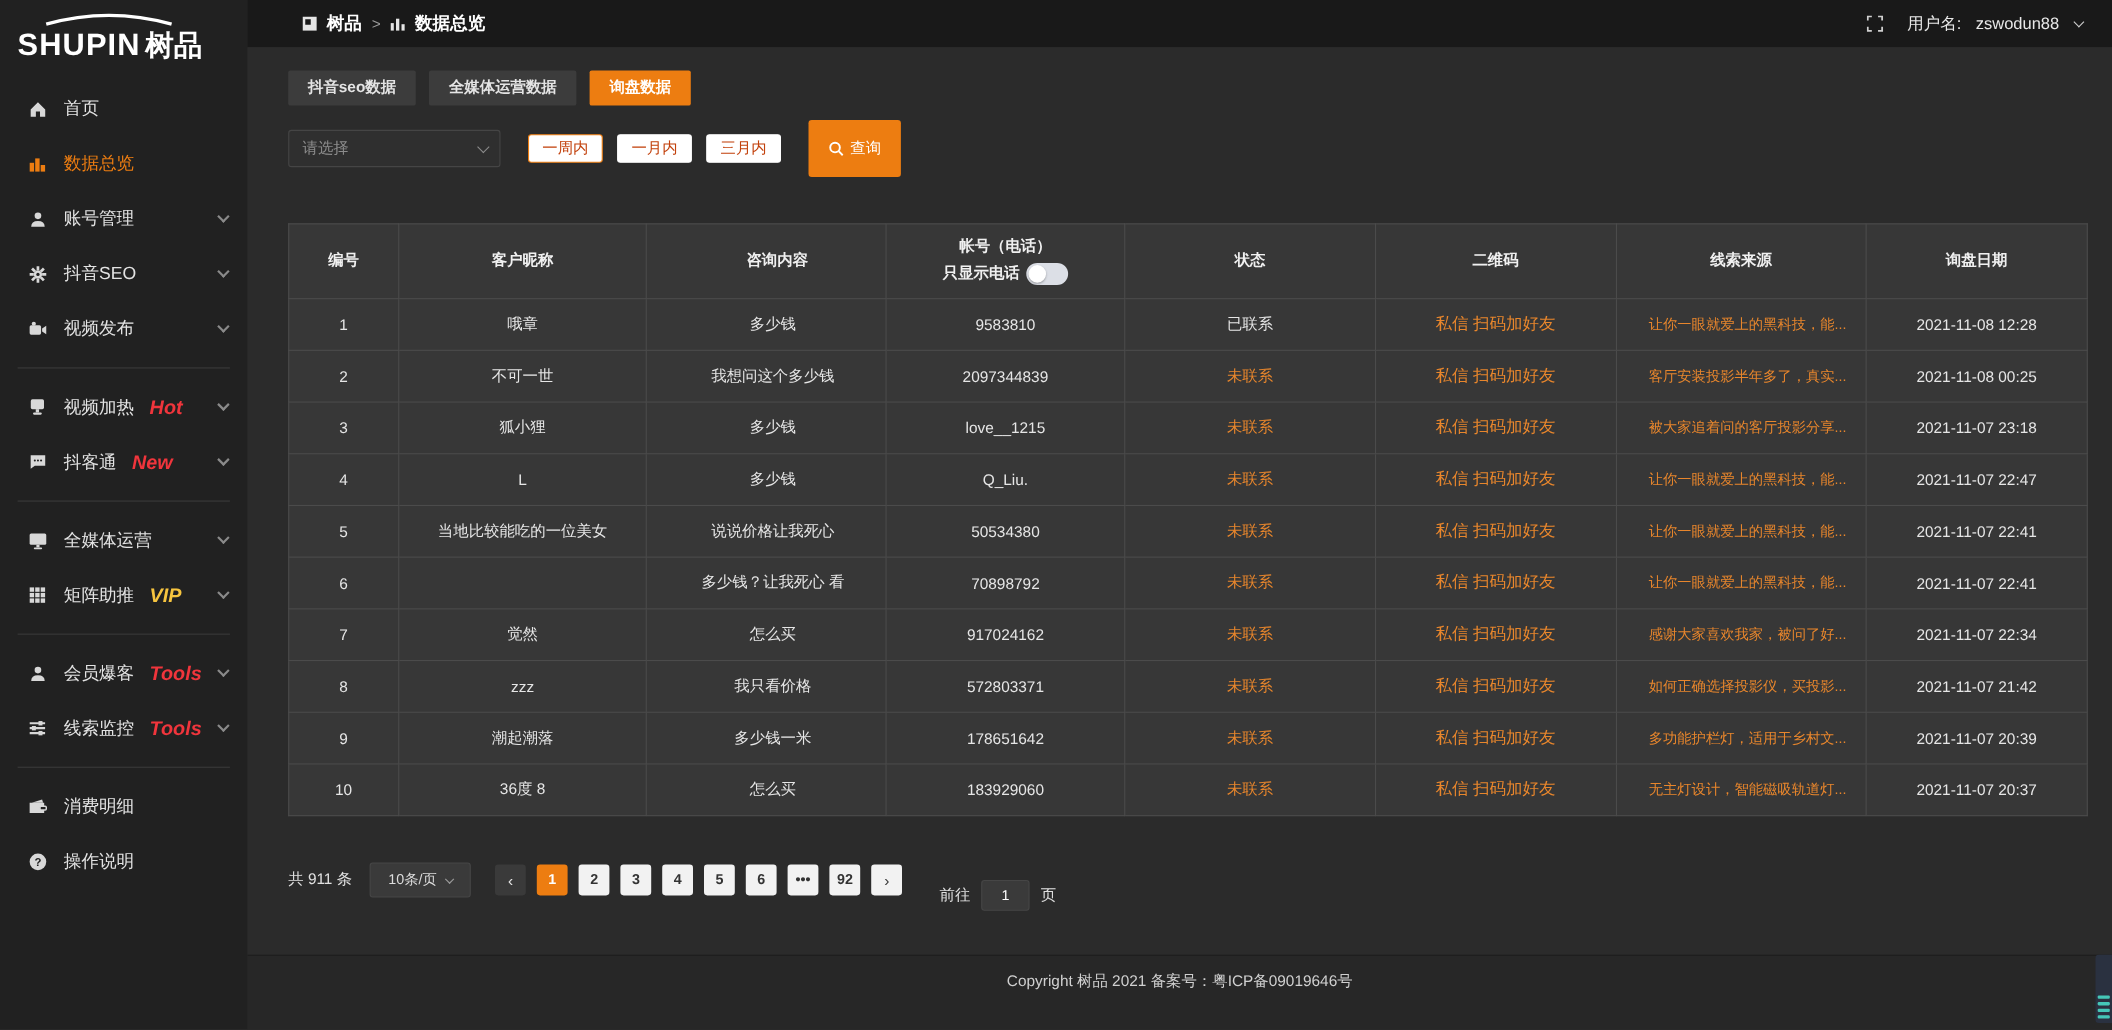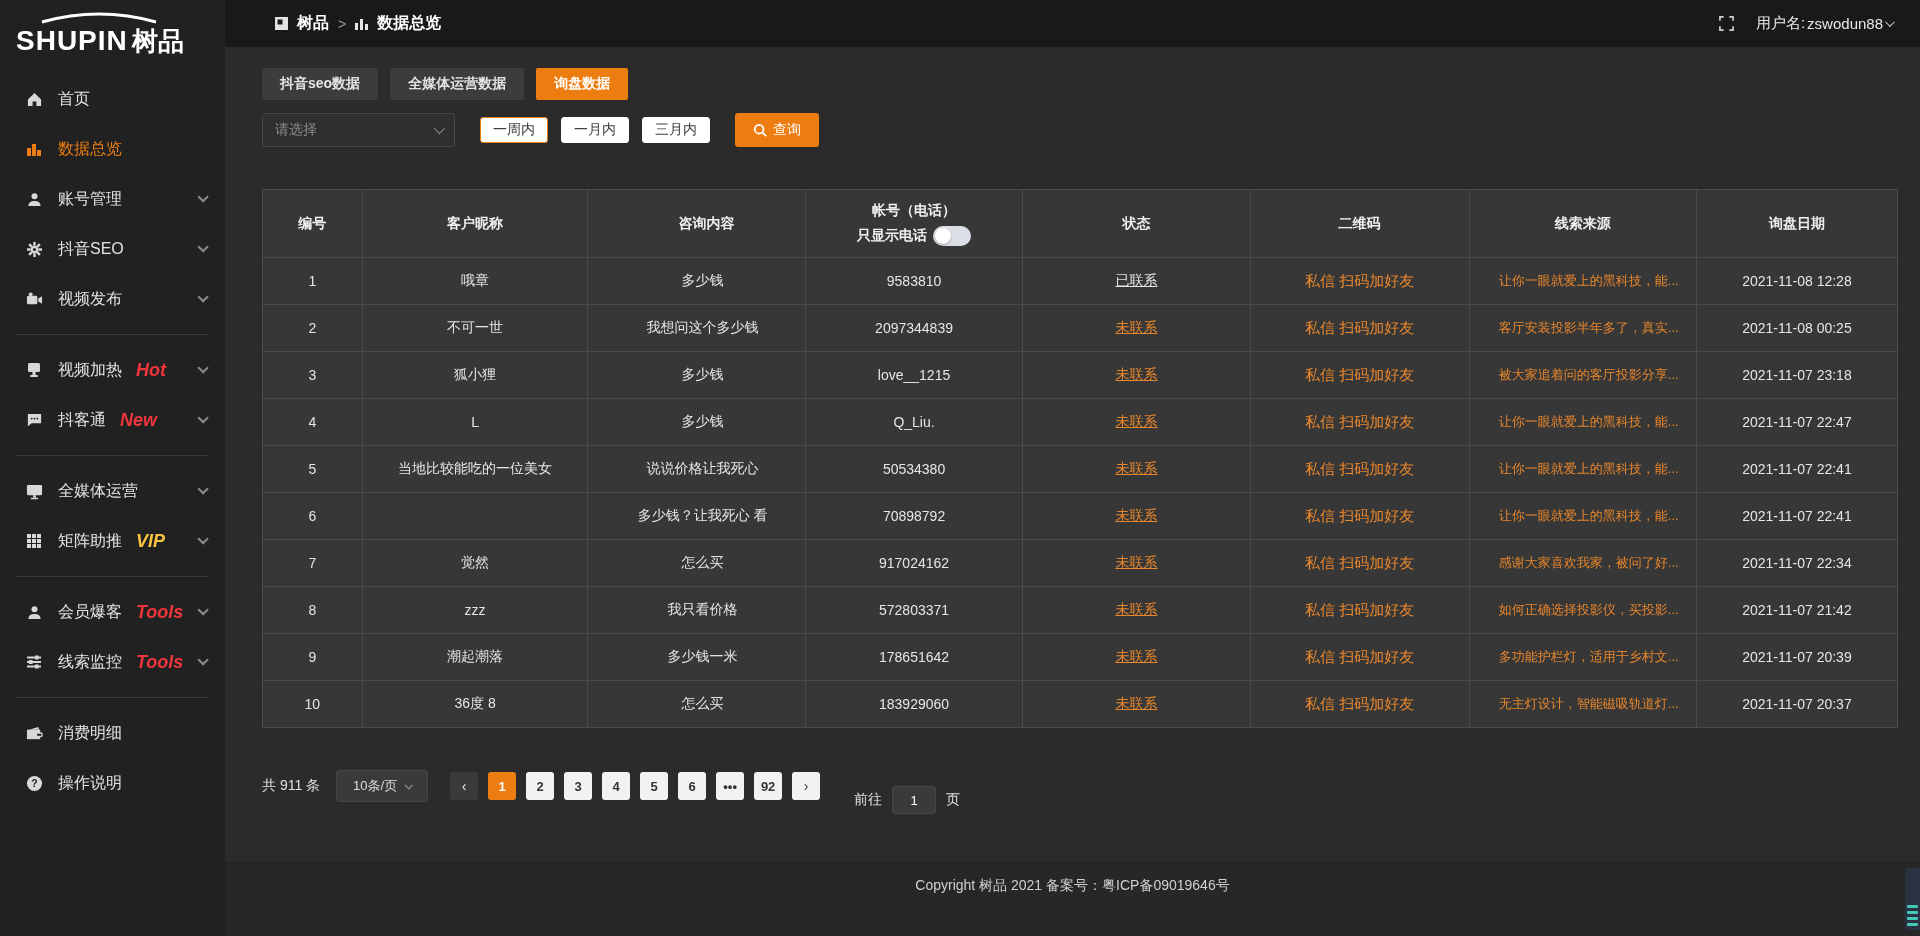--- a/index.html
+++ b/index.html
@@ -31,7 +31,7 @@
   .bc-ico { display:flex; color:#e5e5e5; }
   .topbar-right { margin-left:auto; display:flex; align-items:center; gap:22px; }
   .fs-ico { color:#cfcfcf; display:flex; cursor:pointer; }
-  .user-box { font-size:15px; color:#e8e8e8; display:flex; align-items:center; gap:2px; cursor:pointer; }
+  .user-box { font-size:15px; color:#e8e8e8; display:flex; align-items:center; gap:13px; cursor:pointer; }
   .user-chev { width:7px; height:7px; border-right:1.6px solid #cfcfcf; border-bottom:1.6px solid #cfcfcf; transform:rotate(45deg) translateY(-2px); }
 
   .content { flex:1; padding:21px 22px 0 37px; background:#2b2b2b; }

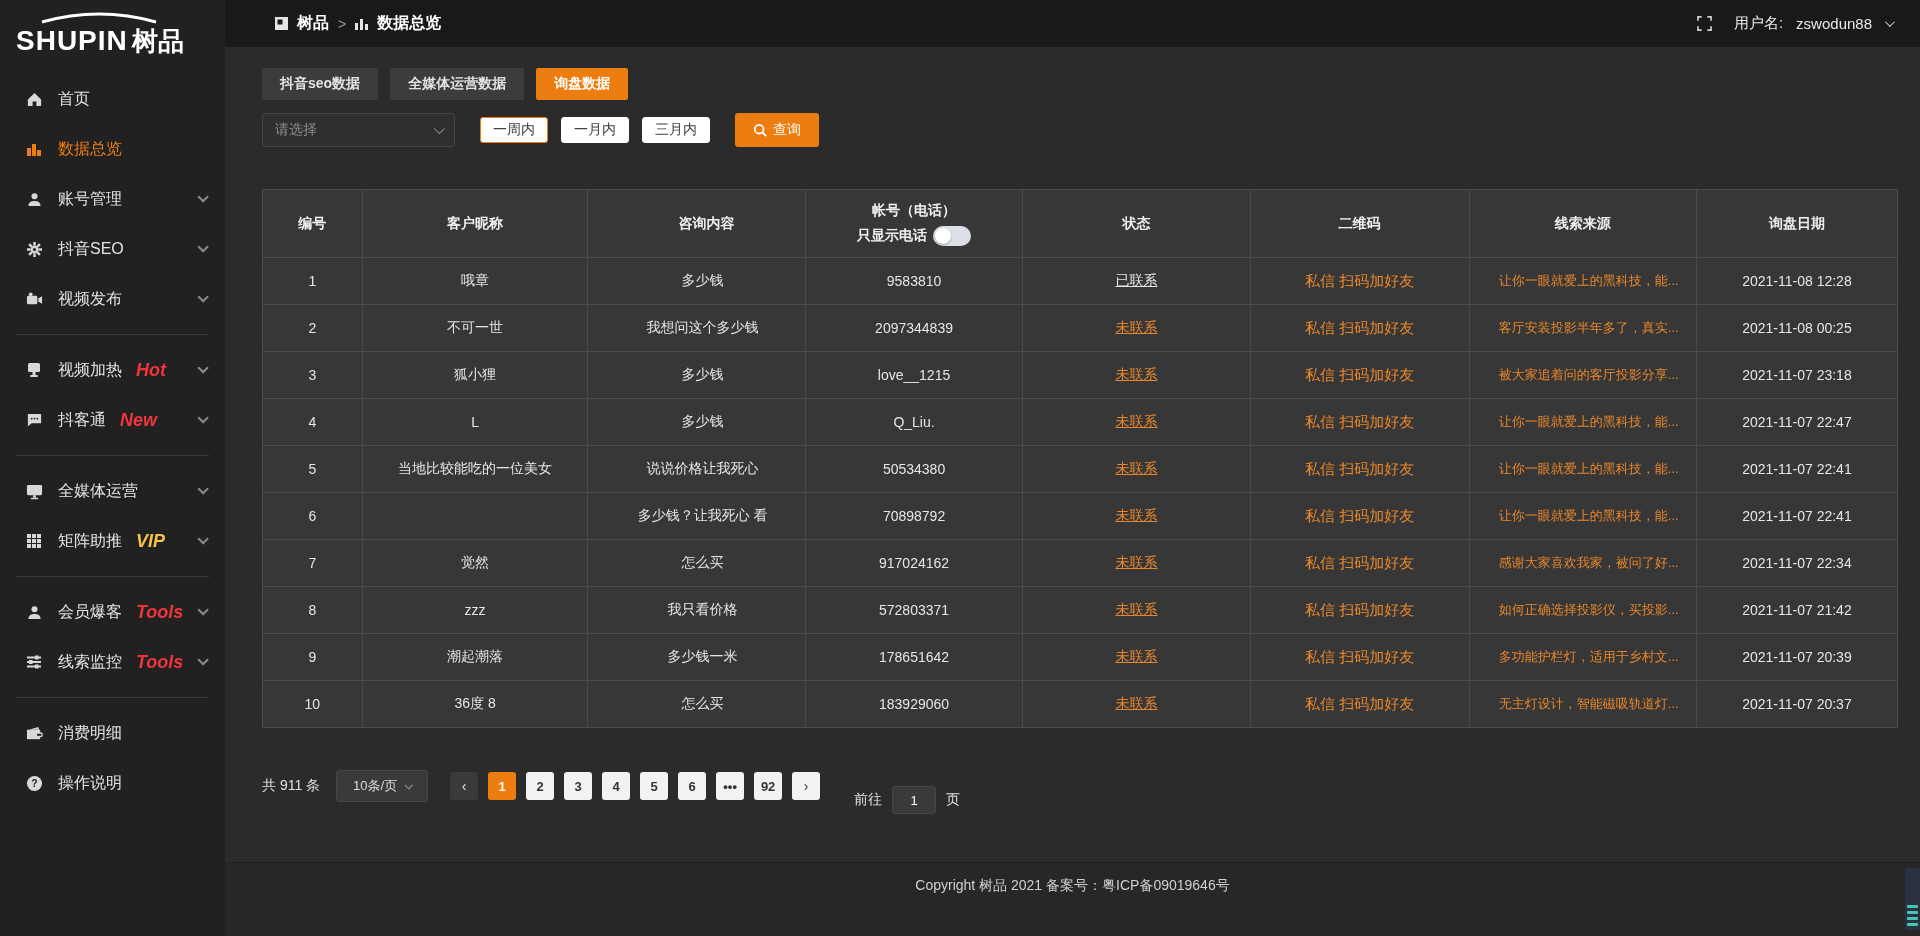--- a/index.html
+++ b/index.html
@@ -45,7 +45,7 @@
   .filters { margin-top:13px; display:flex; align-items:center; }
   .select { width:193px; height:34px; background:#2f2f2f; border:1px solid #454545; border-radius:3px; display:flex; align-items:center; padding:0 12px; color:#8c8c8c; font-size:14px; cursor:pointer; }
   .select .chev2 { margin-left:auto; width:8px; height:8px; border-right:1.6px solid #8c8c8c; border-bottom:1.6px solid #8c8c8c; transform:rotate(45deg) translateY(-2px); }
-  .range-btn { height:26px; min-width:62px; padding:0 12px; margin-left:13px; background:#fff; color:#404040; border:1px solid #fff; border-radius:3px; font-size:14px; cursor:pointer; }
+  .range-btn { height:26px; min-width:62px; padding:0 12px; margin-left:13px; background:#fff; color:#c2410c; border:1px solid #fff; border-radius:3px; font-size:14px; cursor:pointer; }
   .range-btn.selected { border:1px solid var(--accent); }
   .range-btn:first-of-type { margin-left:25px; }
   .query-btn { height:34px; padding:0 18px; margin-left:25px; background:var(--accent); color:#fff; border:none; border-radius:3px; font-size:14px; display:flex; align-items:center; gap:6px; cursor:pointer; }

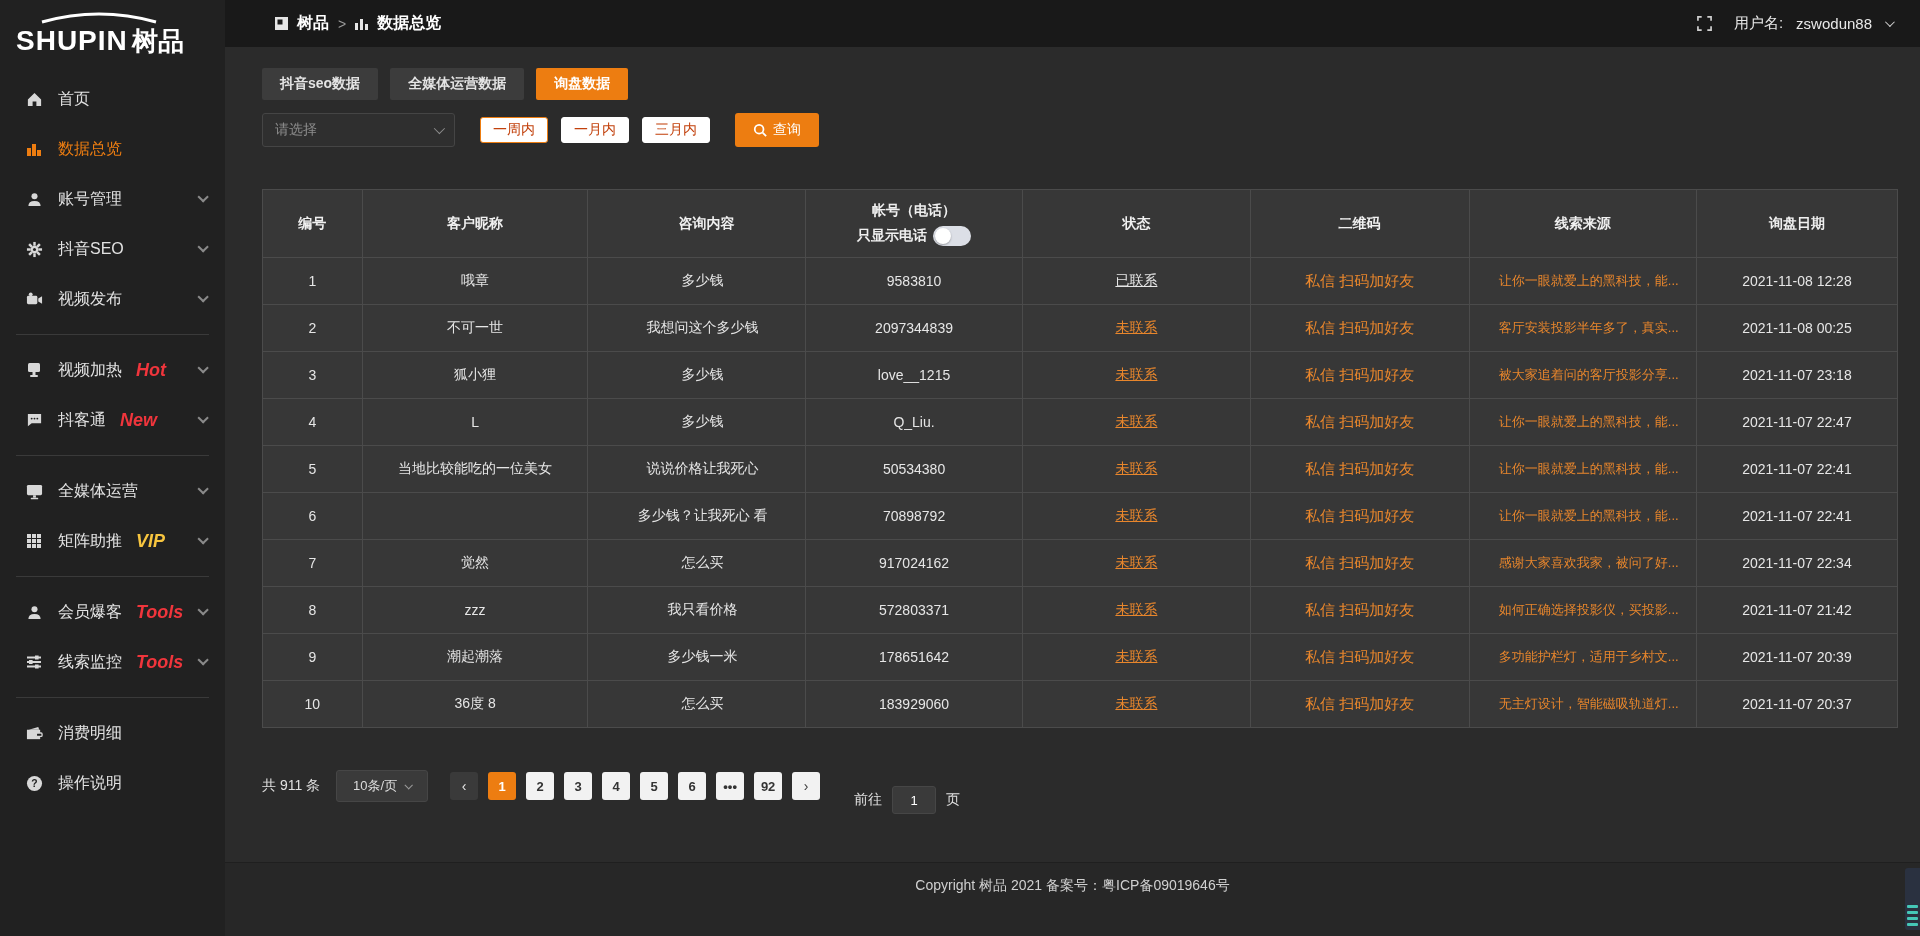--- a/index.html
+++ b/index.html
@@ -48,7 +48,7 @@
   .range-btn { height:26px; min-width:62px; padding:0 12px; margin-left:13px; background:#fff; color:#c2410c; border:1px solid #fff; border-radius:3px; font-size:14px; cursor:pointer; }
   .range-btn.selected { border:1px solid var(--accent); }
   .range-btn:first-of-type { margin-left:25px; }
-  .query-btn { height:34px; padding:0 18px; margin-left:25px; background:var(--accent); color:#fff; border:none; border-radius:3px; font-size:14px; display:flex; align-items:center; gap:6px; cursor:pointer; }
+  .query-btn { height:52px; padding:0 18px; margin-left:25px; background:var(--accent); color:#fff; border:none; border-radius:3px; font-size:14px; display:flex; align-items:center; gap:6px; cursor:pointer; }
 
   
   .tbl-wrap { margin-top:42px; }

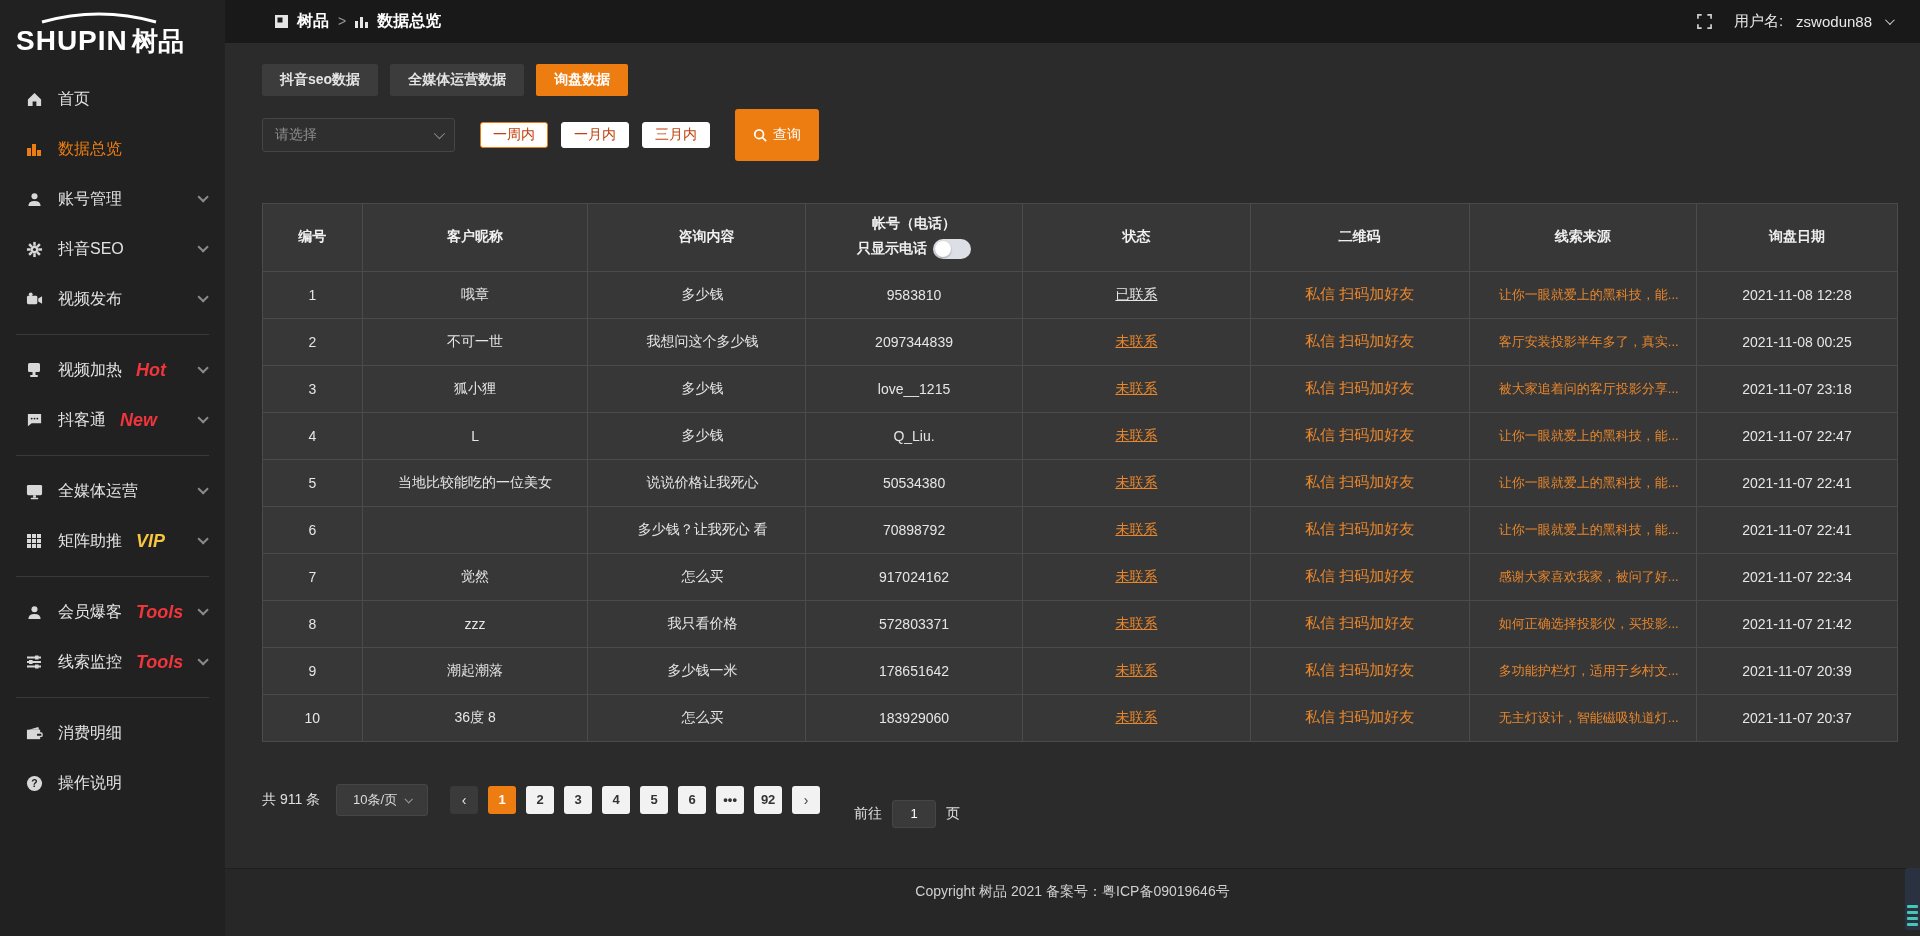--- a/index.html
+++ b/index.html
@@ -60,7 +60,7 @@
   .th-account-line2 { margin-top:6px; display:flex; align-items:center; justify-content:center; gap:6px; font-weight:bold; font-size:14px; }
   .toggle { width:38px; height:20px; background:#dcdfe6; border-radius:10px; position:relative; cursor:pointer; display:inline-block; }
   .toggle::after { content:""; position:absolute; left:2px; top:2px; width:16px; height:16px; background:#fff; border-radius:50%; box-shadow:0 1px 2px rgba(0,0,0,.3); }
-  td.status { color:var(--orange-text);text-decoration:underline; }
+  td.status { color:var(--orange-text); }
   td.status.contacted { color:#e6e6e6; }
   td.qr { color:var(--orange-text); font-size:15px; cursor:pointer; }
   td.src { color:var(--orange-text); font-size:13px; cursor:pointer; }

